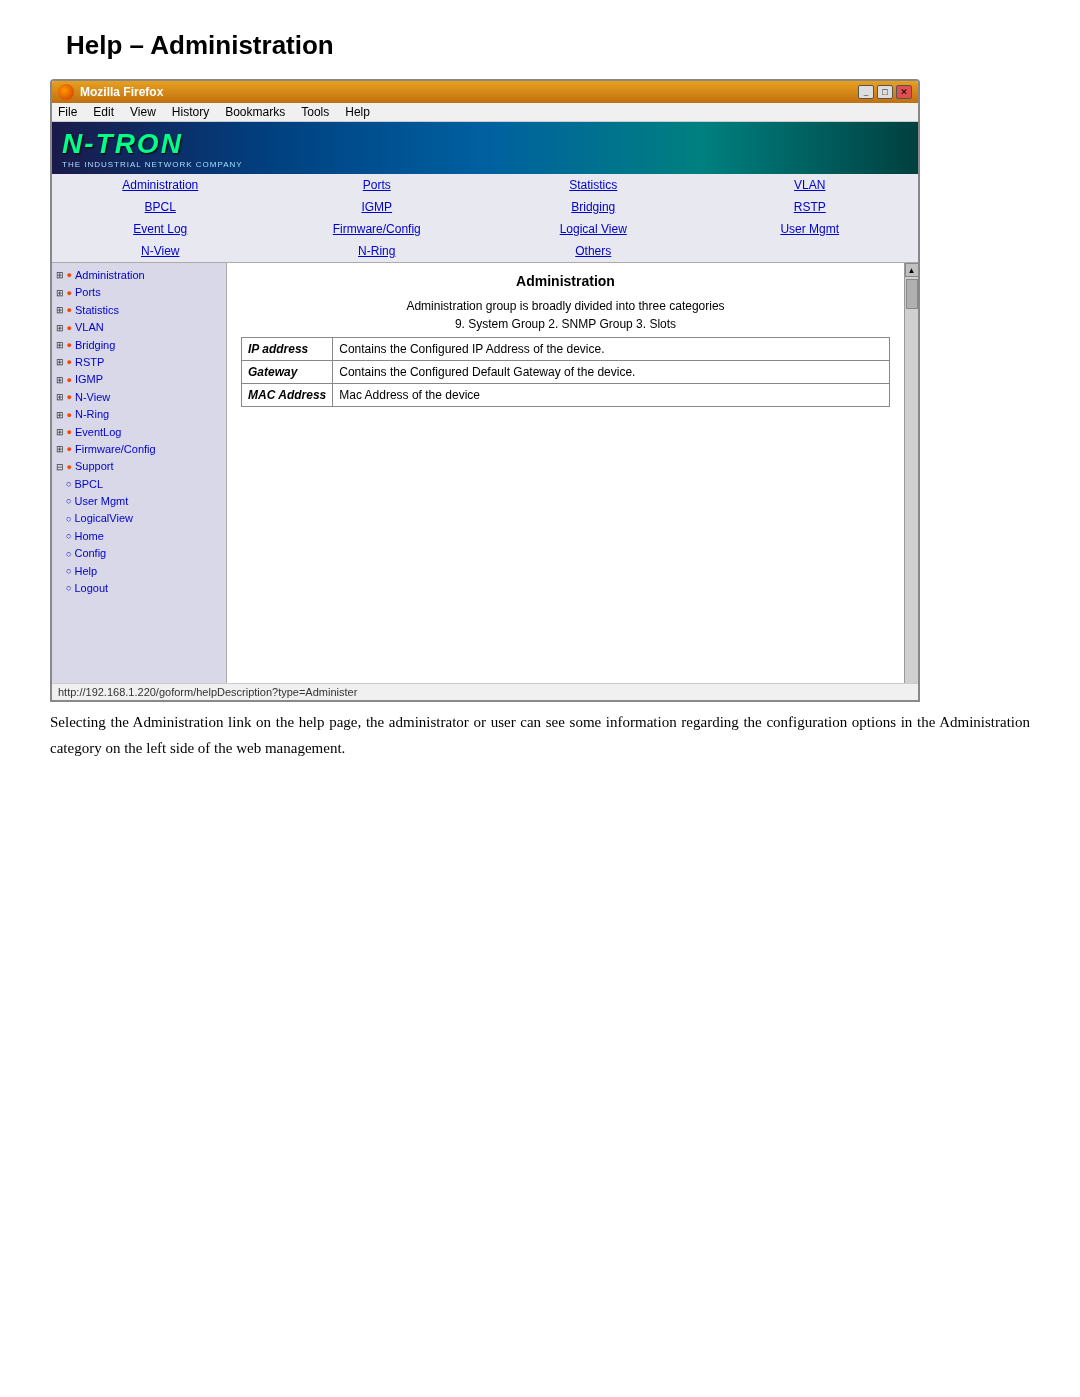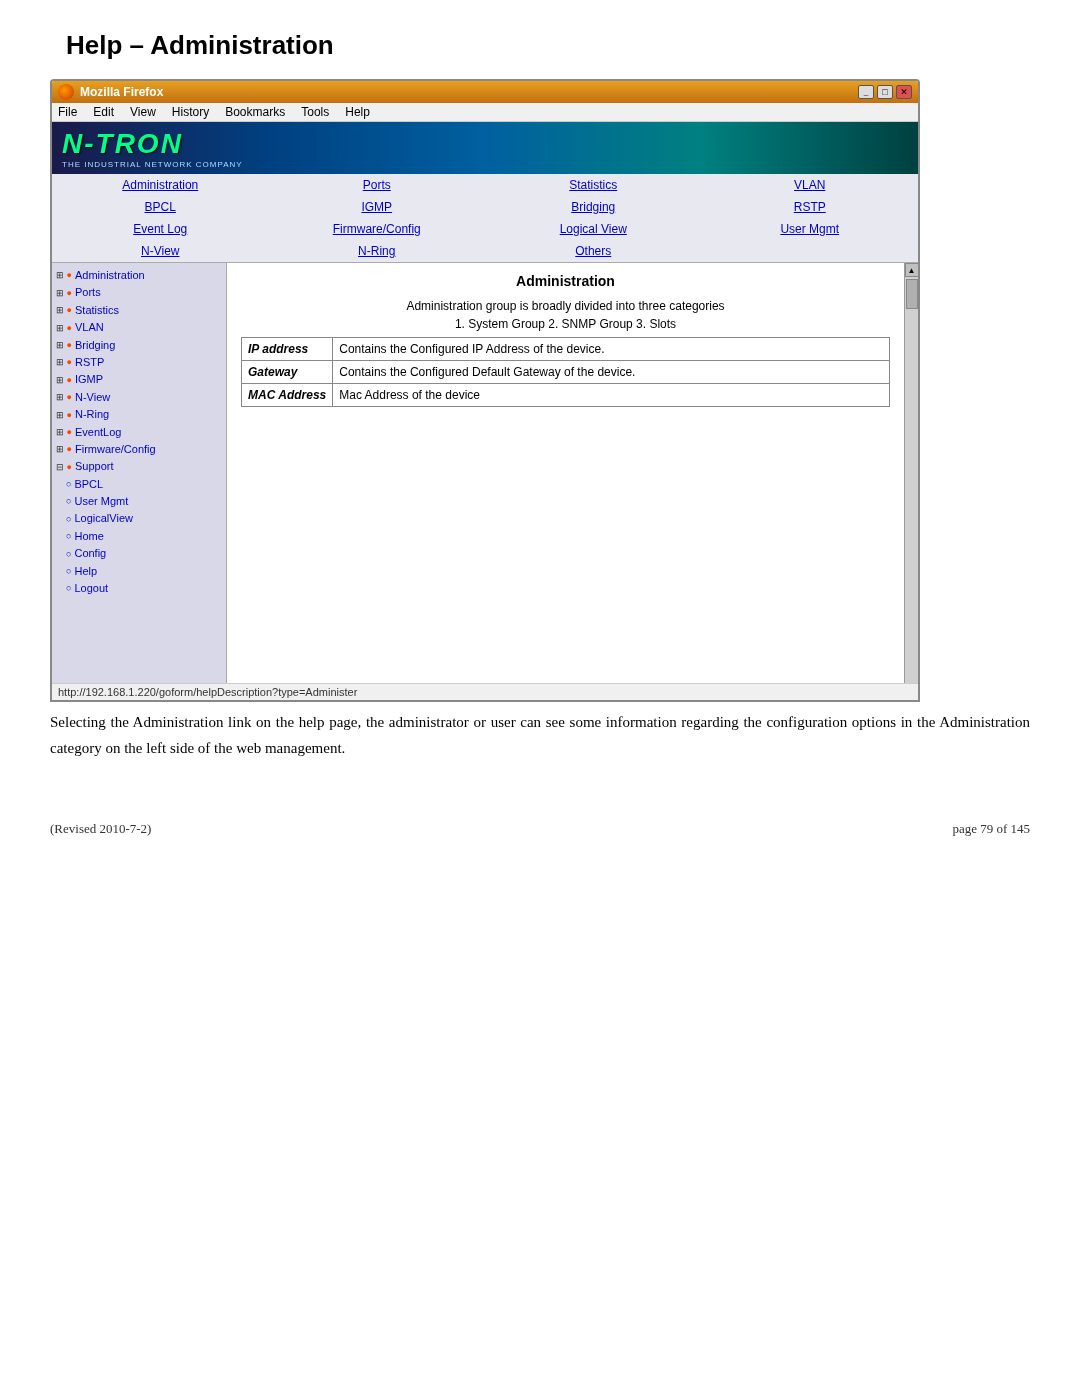--- a/index.html
+++ b/index.html
@@ -467,7 +467,7 @@
             <div class="content-title">Administration</div>
             <div class="content-intro">
               <span>Administration group is broadly divided into three categories</span><br>
-              <span>1. System Group   2. SNMP Group   3. Slots</span>
+              <span>9. System Group   2. SNMP Group   3. Slots</span>
             </div>
 
             <table class="param-table">

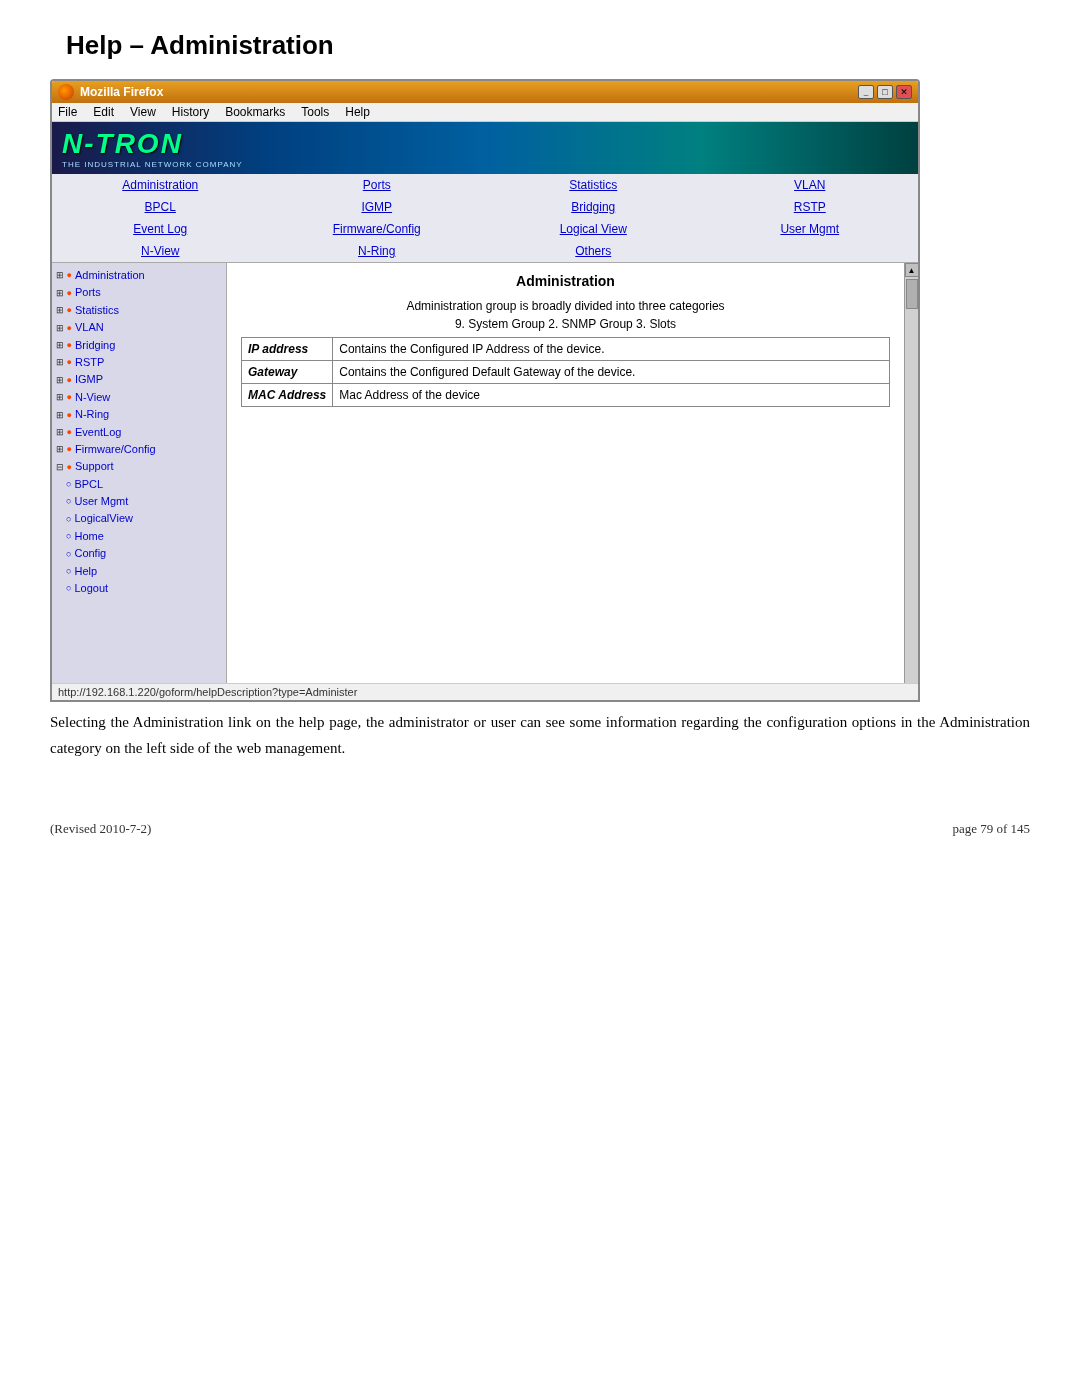--- a/index.html
+++ b/index.html
@@ -507,10 +507,6 @@
     <span>Selecting the Administration link on the help page, the administrator or user can see some information regarding the configuration options in the Administration category on the left side of the web management.</span>
   </div>
 
-  <div class="page-footer">
-    <span>(Revised 2010-7-2)</span>
-    <span>page 79 of 145</span>
-  </div>
 
 </div>
 

